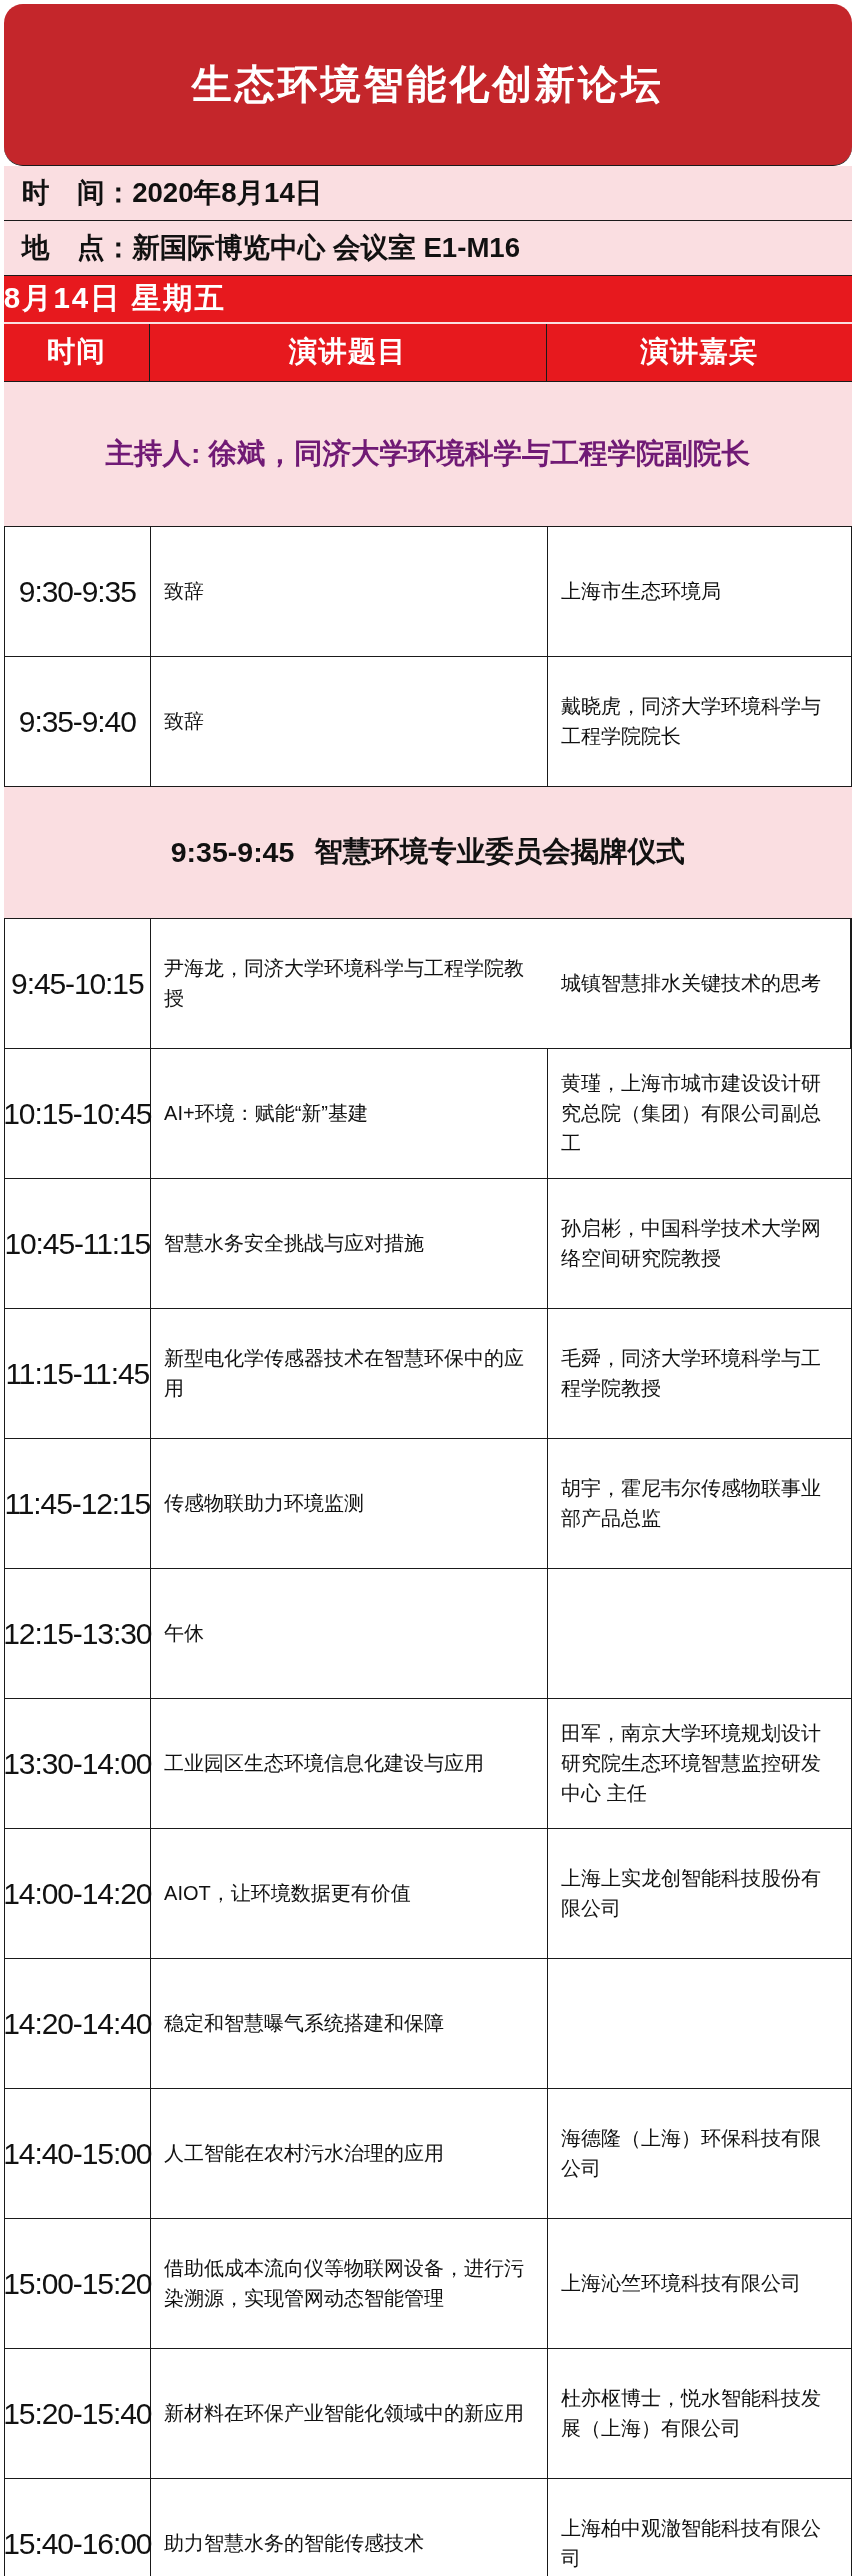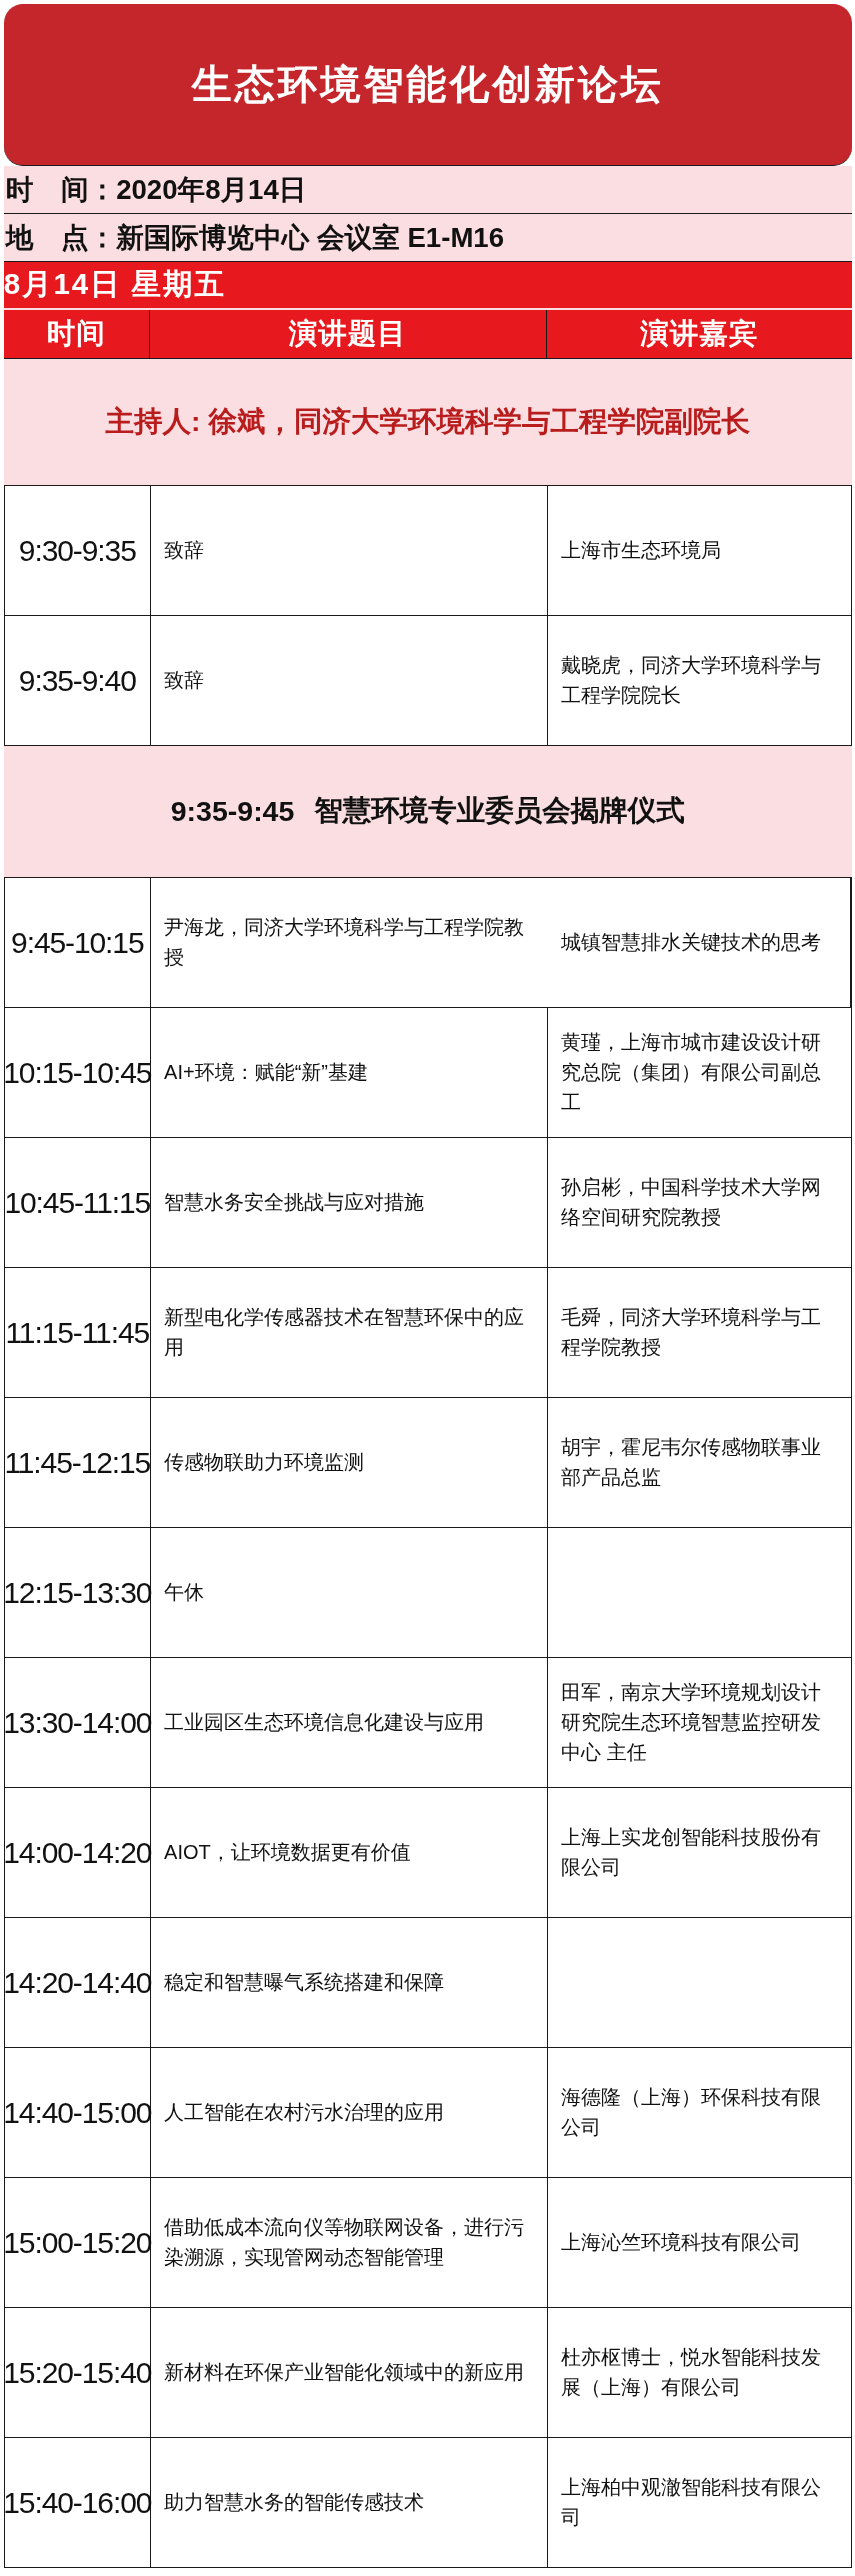--- a/index.html
+++ b/index.html
@@ -32,9 +32,9 @@
   }
   
   .info-bar{
-    height:48px;background:var(--pink);
+    height:55px;background:var(--pink);
     display:flex;align-items:center;
-    padding:0 2px;
+    padding:0 18px;
     border-bottom:1.9px solid var(--border);
     font-size:27.6px;font-weight:bold;color:#111;
   }

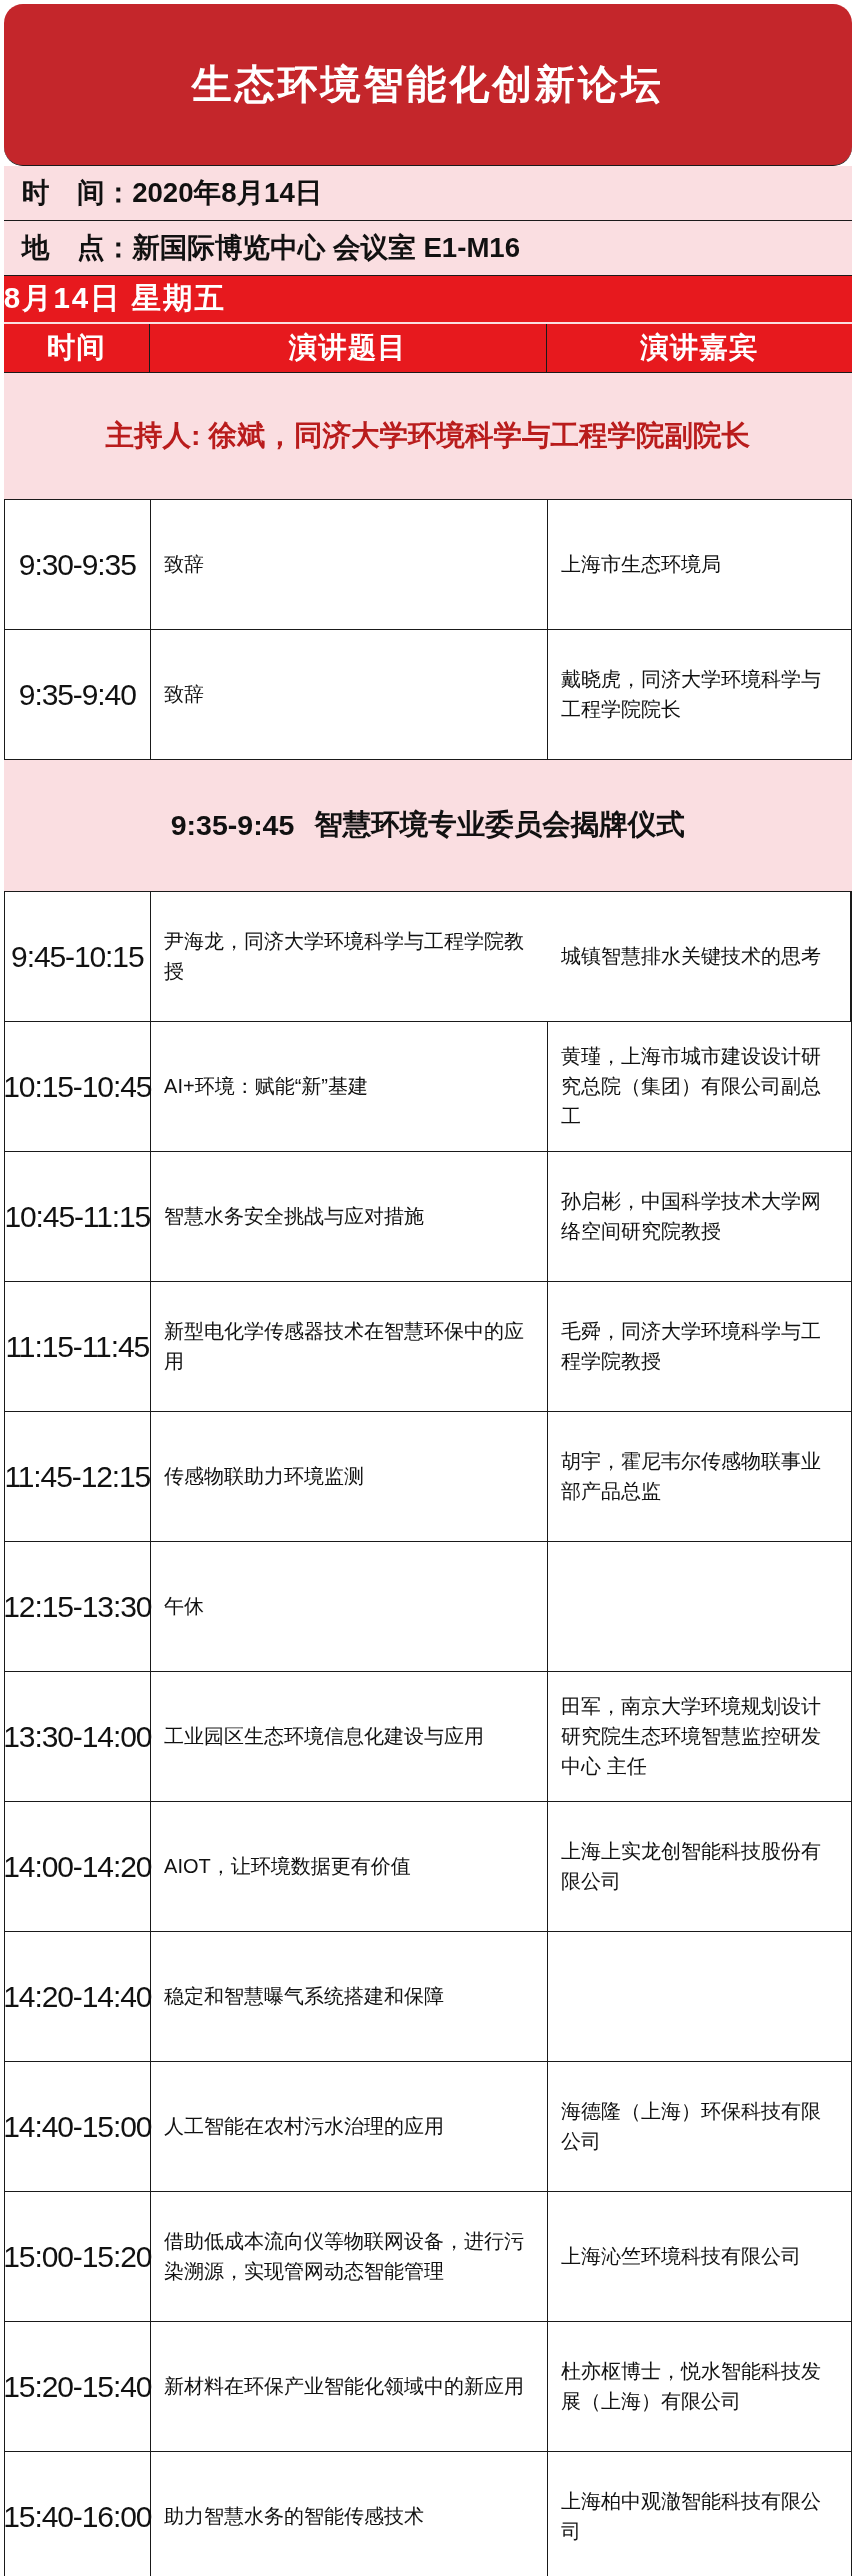--- a/index.html
+++ b/index.html
@@ -47,7 +47,7 @@
   }
   
   .head-row{
-    height:49px;display:grid;grid-template-columns:146px 397px 1fr;
+    height:58px;display:grid;grid-template-columns:146px 397px 1fr;
     background:var(--accent-red);
     border-bottom:1.9px solid var(--border);
   }

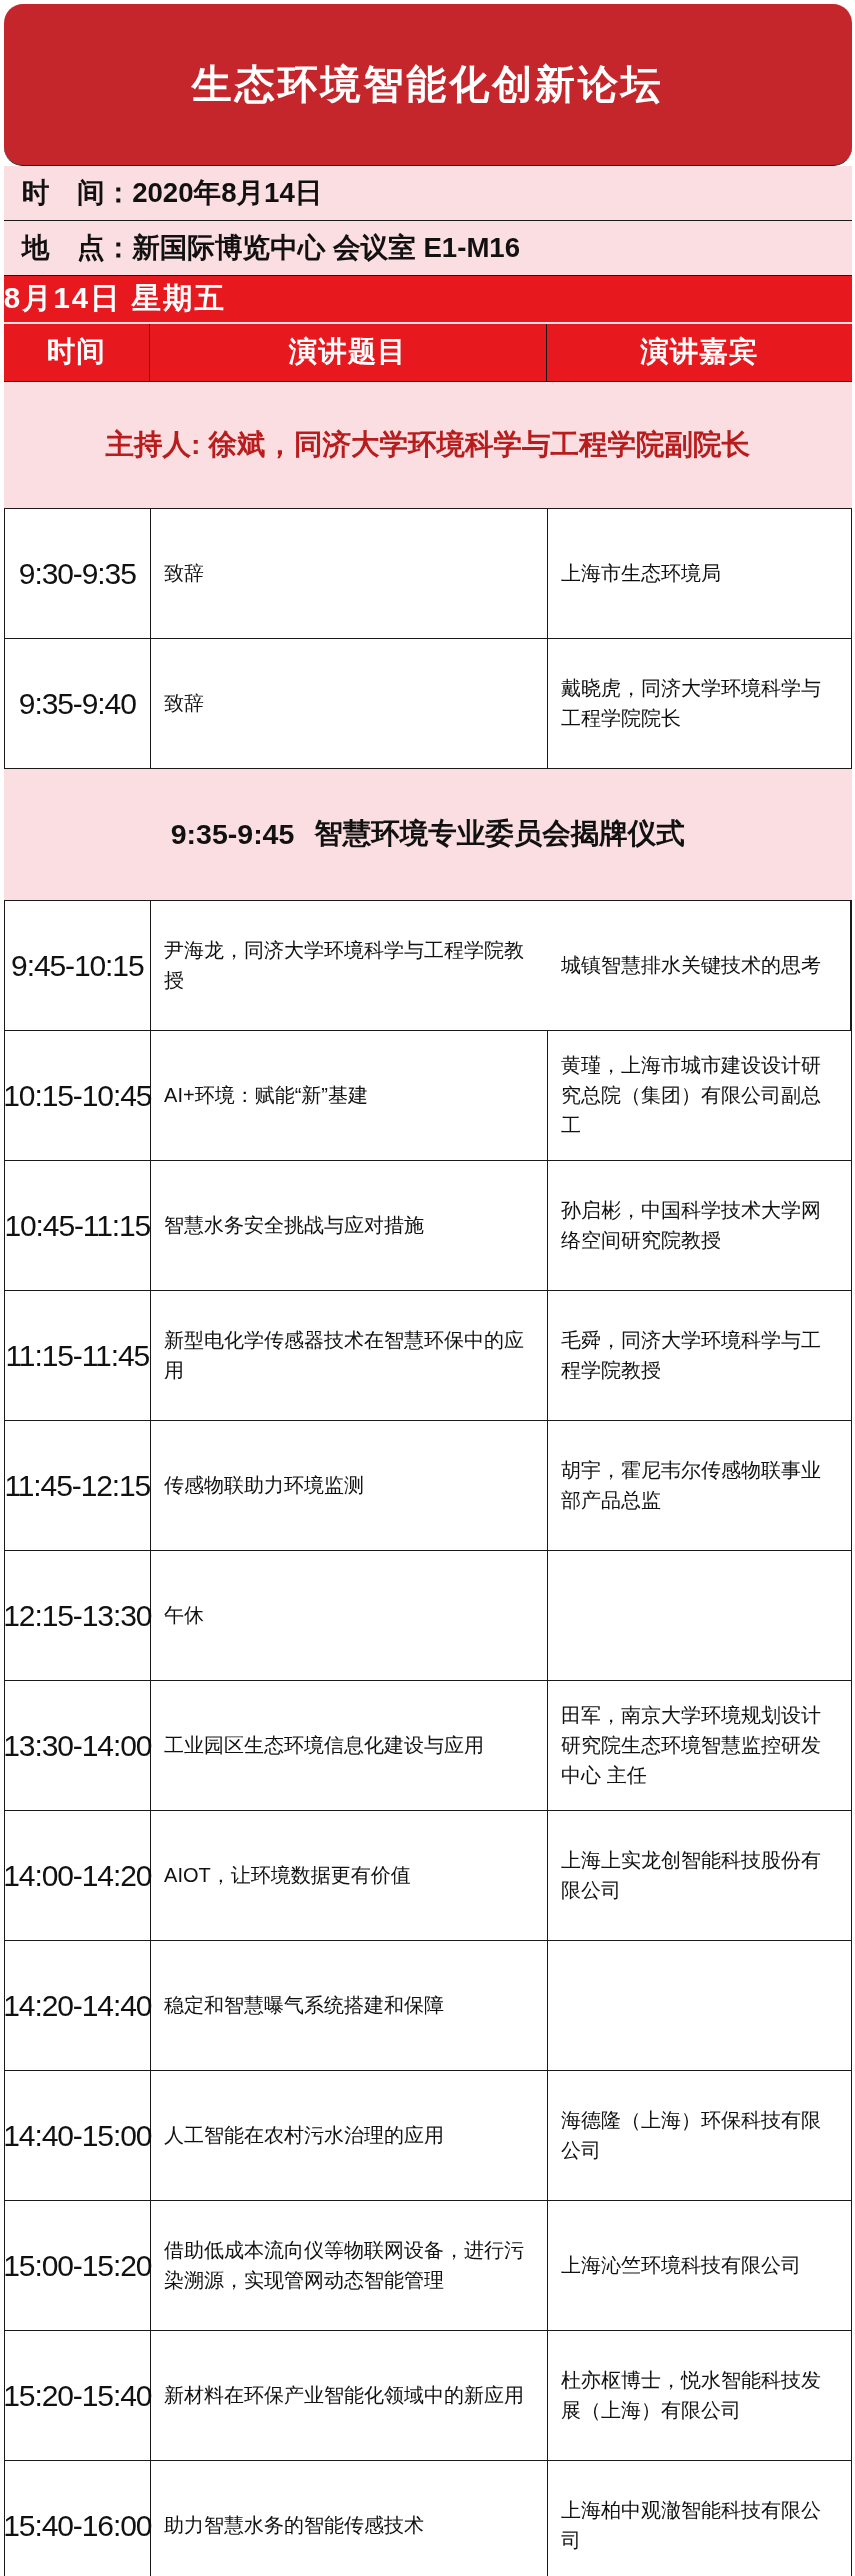--- a/index.html
+++ b/index.html
@@ -59,9 +59,9 @@
   .head-cell:last-child{border-right:none;}
   
   .moderator{
-    height:126px;background:var(--pink);
+    height:144px;background:var(--pink);
     display:flex;align-items:center;justify-content:center;
-    font-size:28.5px;font-weight:bold;color:#b91c1c;
+    font-size:28.5px;font-weight:bold;color:#701a75;
   }
   
   .table{

